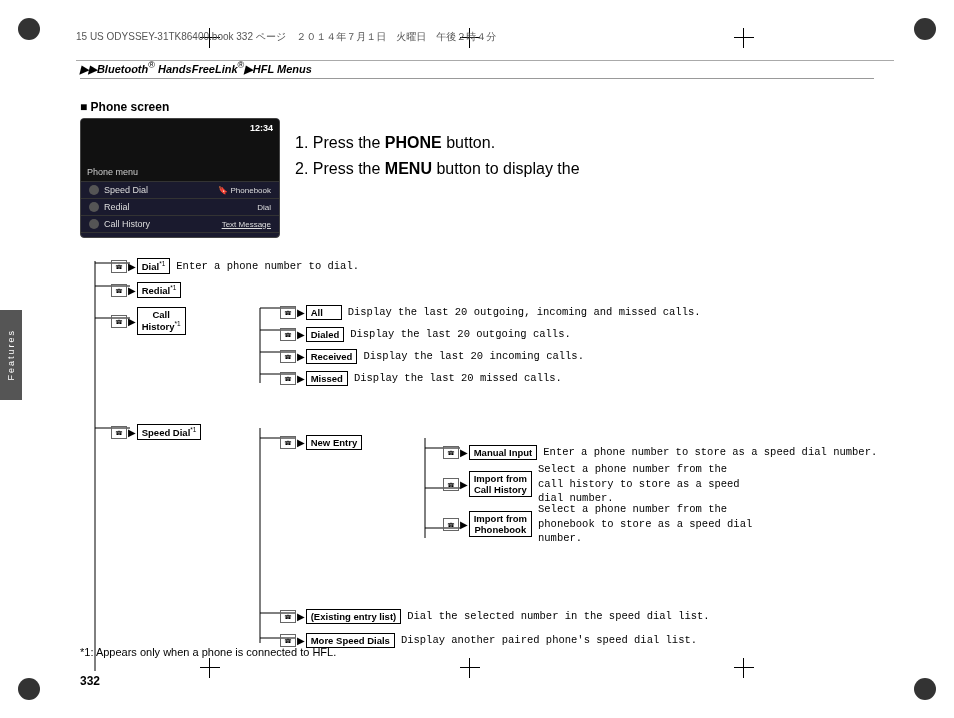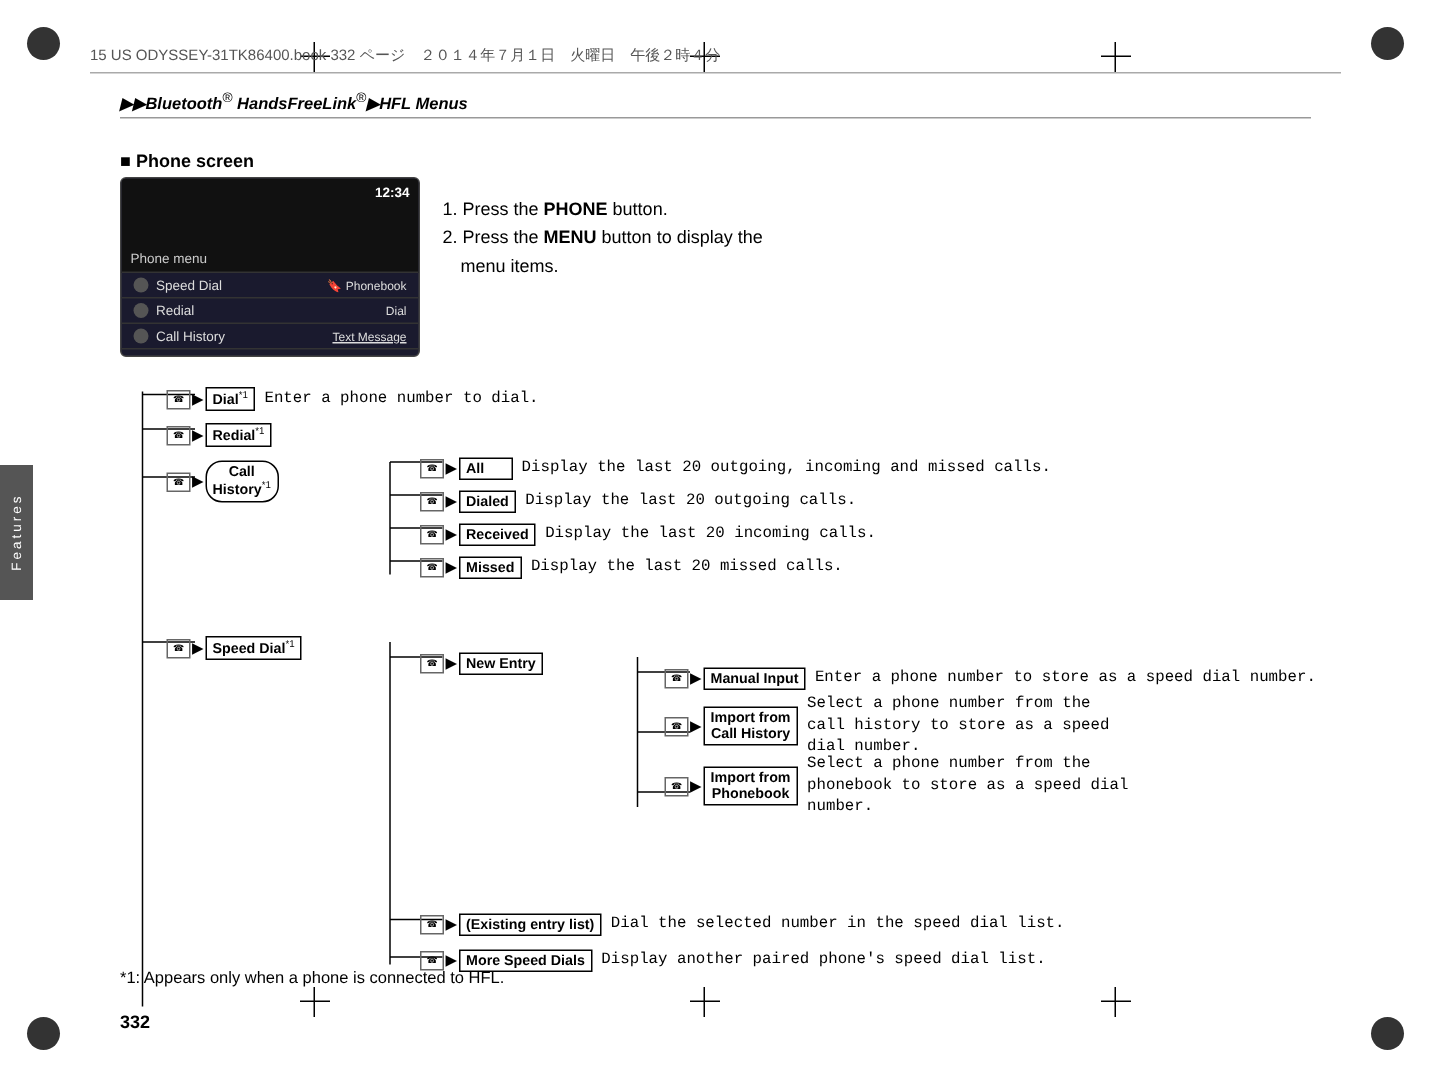--- a/index.html
+++ b/index.html
@@ -18,12 +18,12 @@
     .top-bar {
       position: absolute;
       top: 30px;
-      left: 60px;
+      left: 76px;
       right: 60px;
       font-size: 10px;
       color: #555;
       border-bottom: 1px solid #aaa;
-      padding-bottom: 4px;
+      padding-bottom: 16px;
     }
 
     

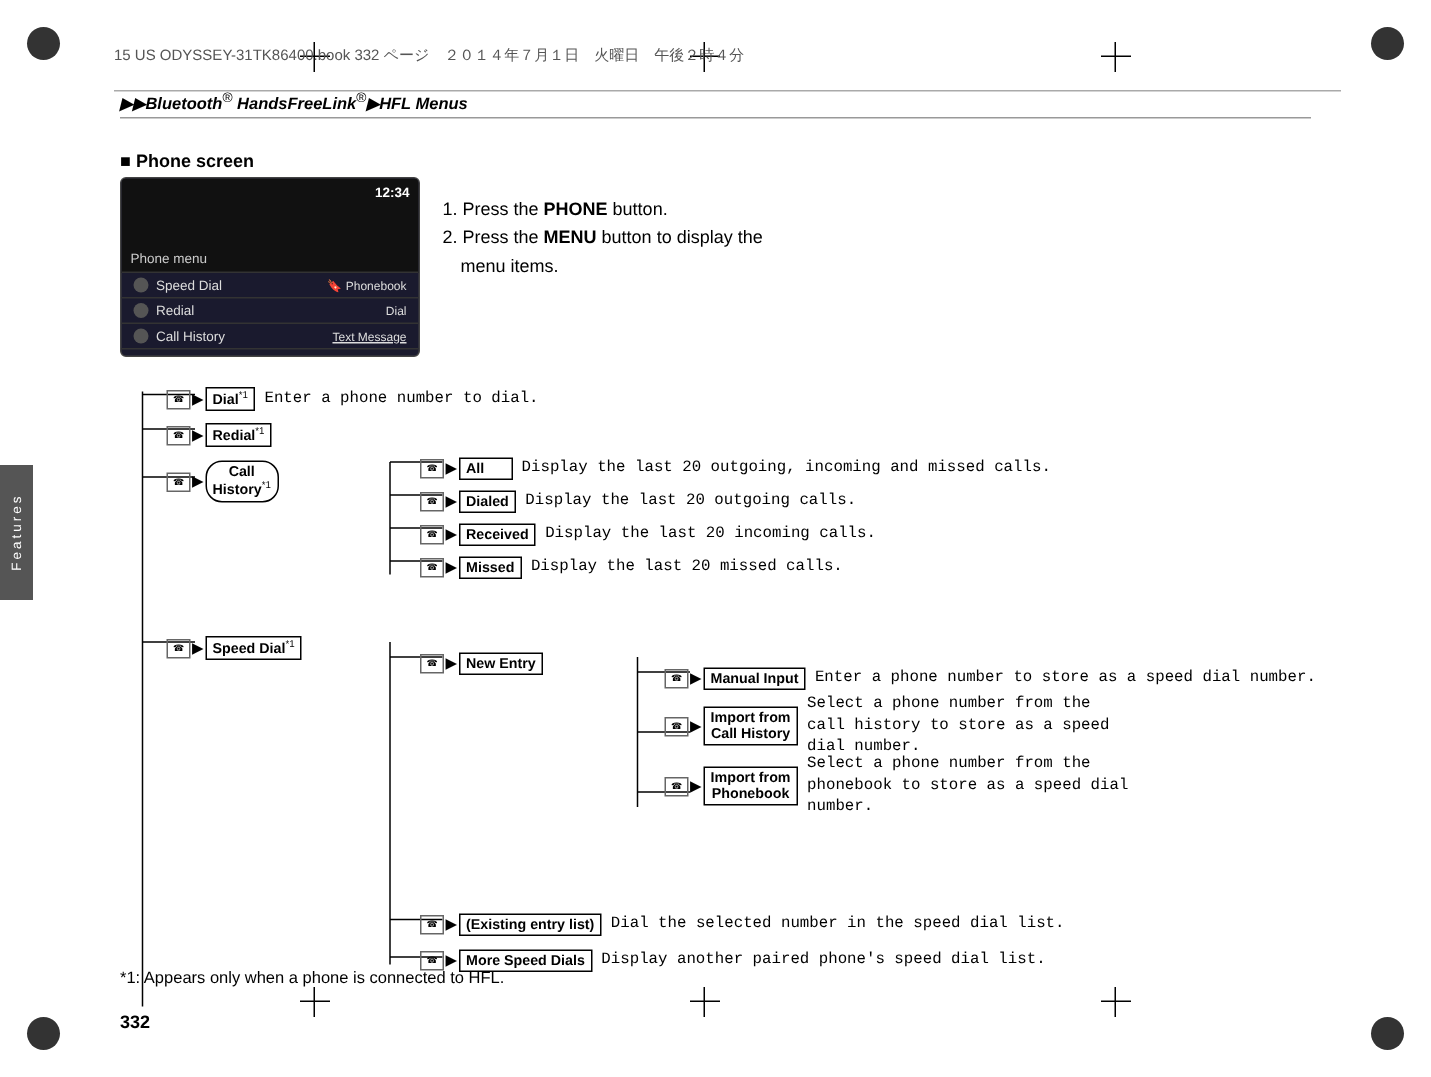--- a/index.html
+++ b/index.html
@@ -90,7 +90,7 @@
       position: absolute;
       top: 130px;
       left: 295px;
-      font-size: 12px;
+      font-size: 16px;
       line-height: 1.6;
     }
 

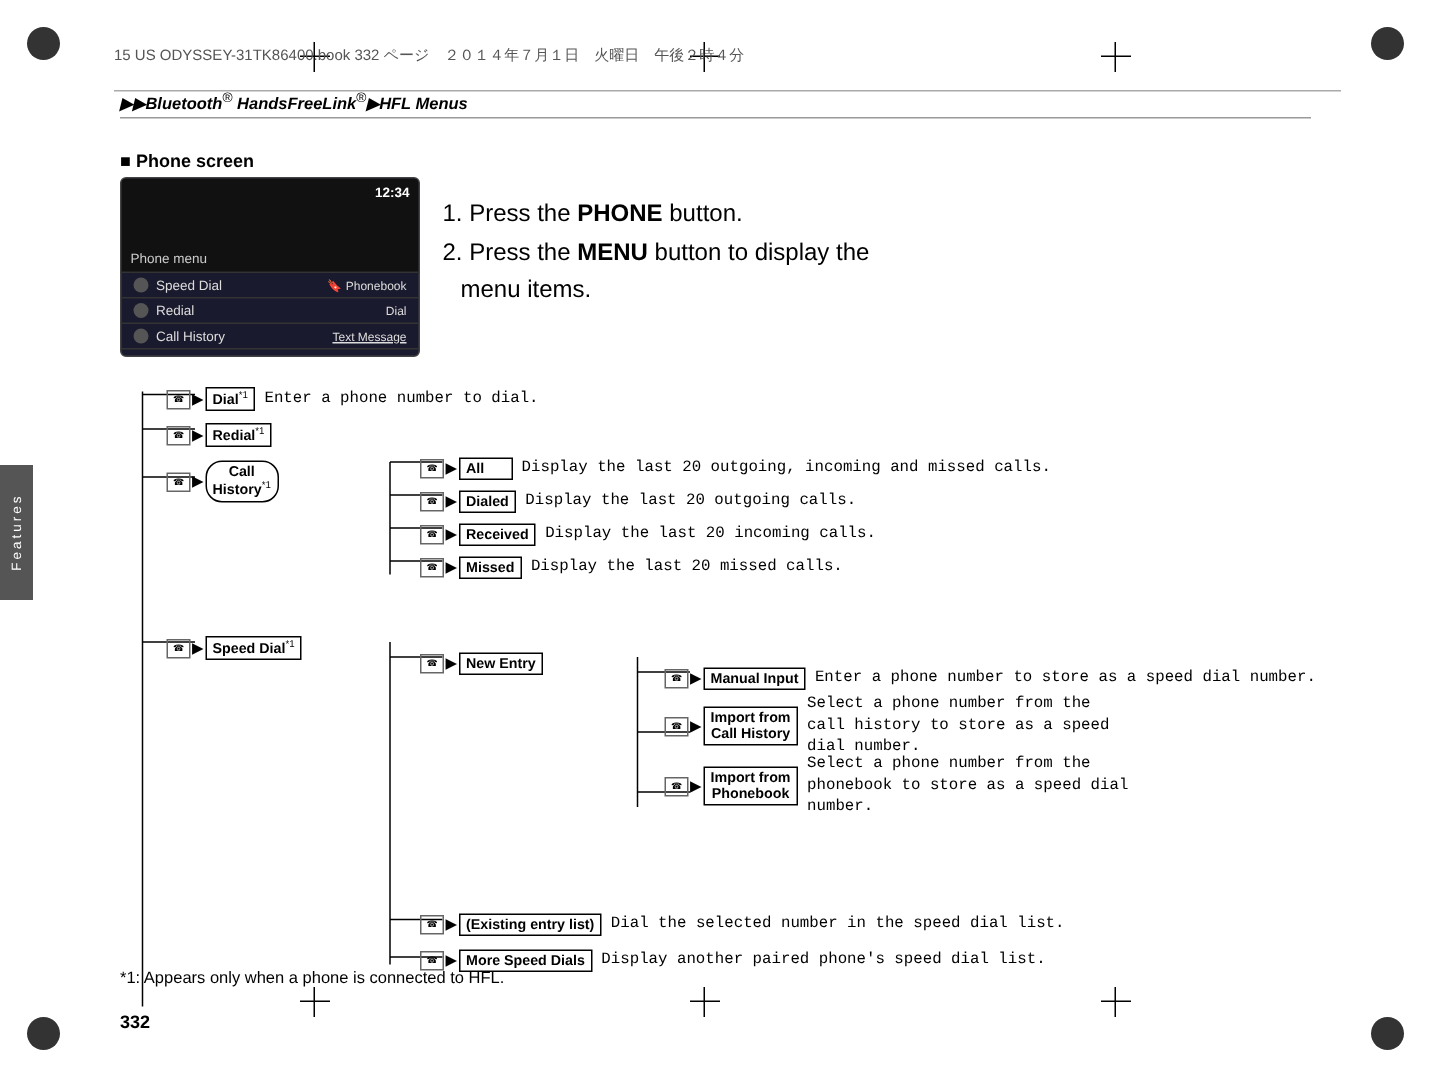--- a/index.html
+++ b/index.html
@@ -259,7 +259,6 @@
   </div>
   <div>
     <span>2. Press the </span><strong>MENU</strong><span> button to display the</span>
-    <div style="margin-left:12px;">menu items.</div>
   </div>
 </div>
 

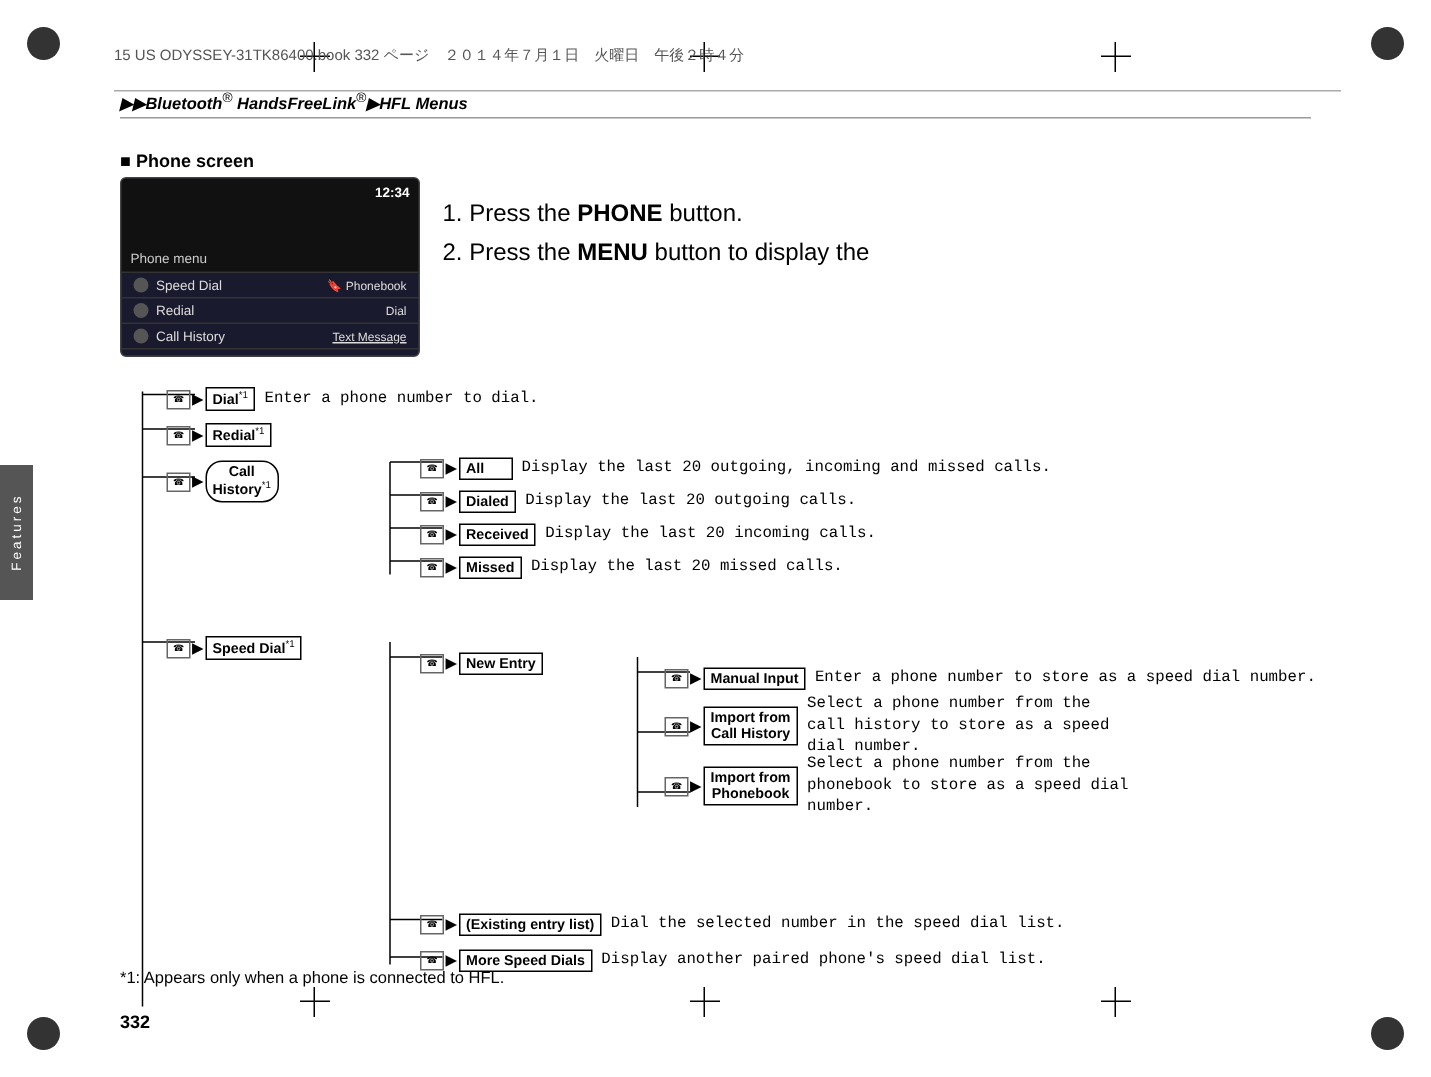--- a/index.html
+++ b/index.html
@@ -323,7 +323,7 @@
   <div class="row" style="top:55px; position:absolute; left:36px;">
     <div class="small-icon">☎</div>
     <span class="arr">▶</span>
-    <div class="box" style="min-width:48px; text-align:center;border-radius:11px;">Call<br>History<sup>*1</sup></div>
+    <div class="box" style="min-width:48px; text-align:center;">Call<br>History<sup>*1</sup></div>
   </div>
 
   <div class="row" style="top:46px; position:absolute; left:205px;">

